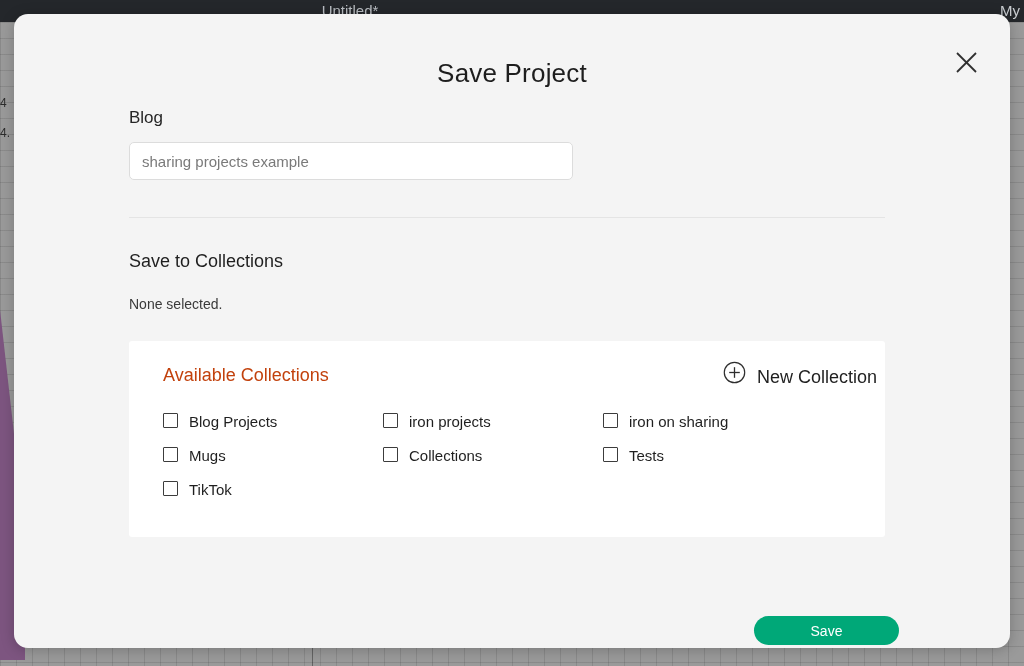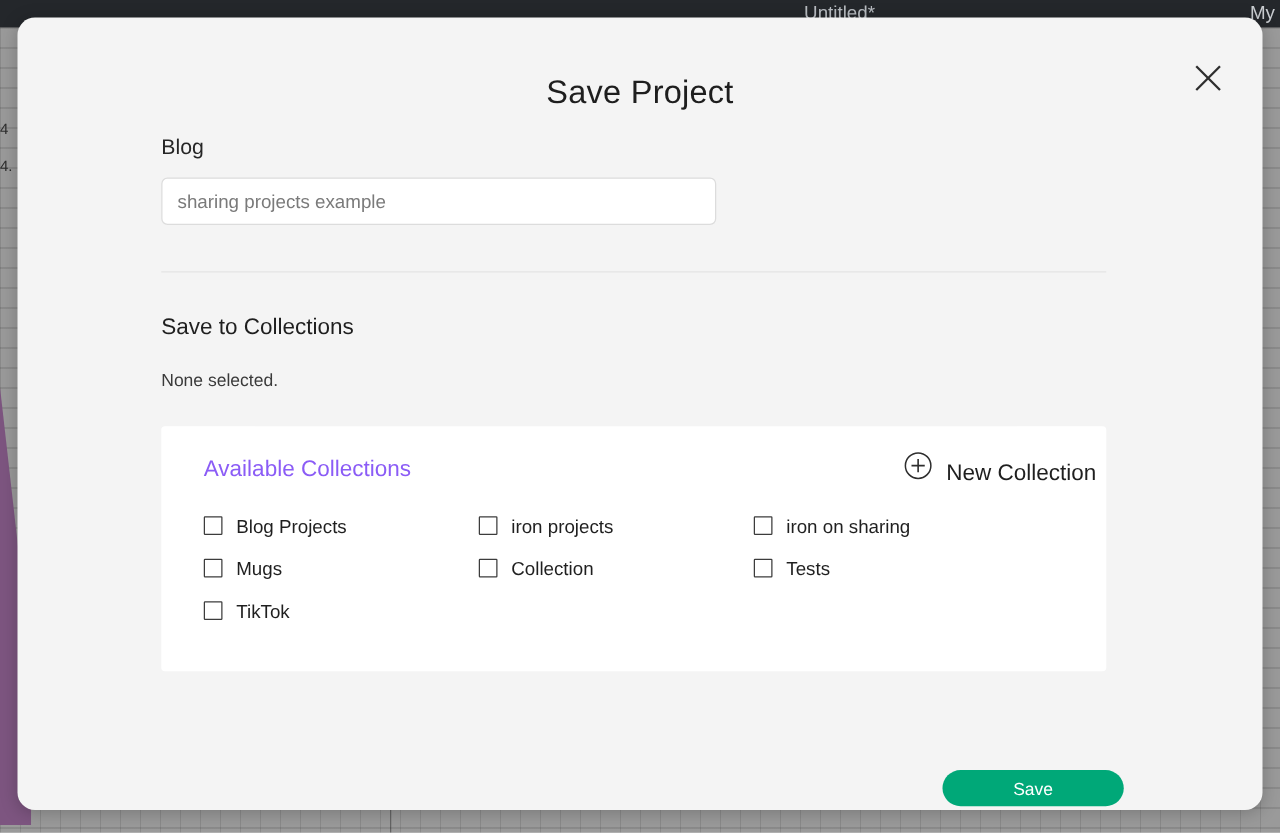--- a/index.html
+++ b/index.html
@@ -36,7 +36,7 @@
     position: absolute;
     left: 0; top: 0;
     width: 700px;
-    text-align: right;
+    text-align: center;
     color: #b9bdc2;
     font-size: 15px;
     line-height: 21px;

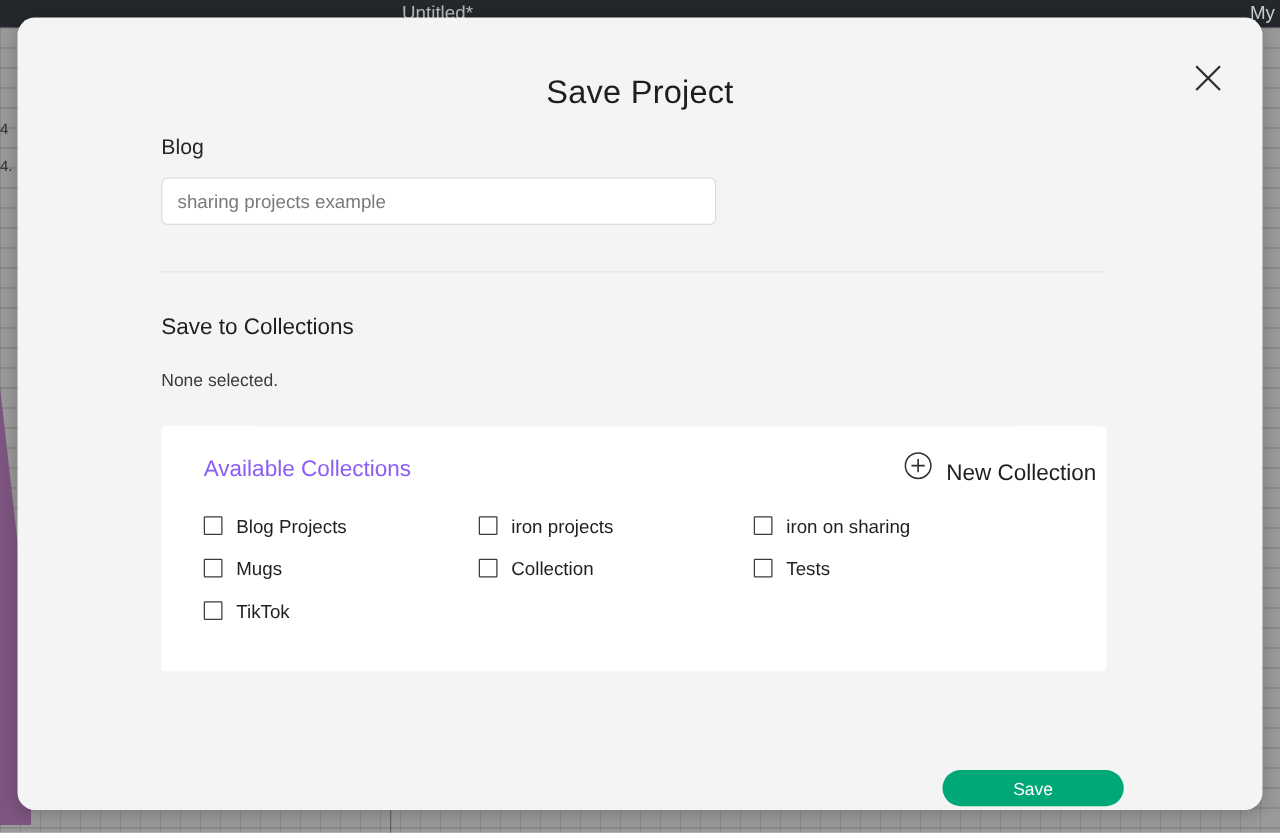--- a/index.html
+++ b/index.html
@@ -175,7 +175,7 @@
     left: 34px;
     top: 24px;
     font-size: 18px;
-    color: #8b5cf6;
+    color: #c2410c;
     text-align: right;
   }
   #new-collection-button {

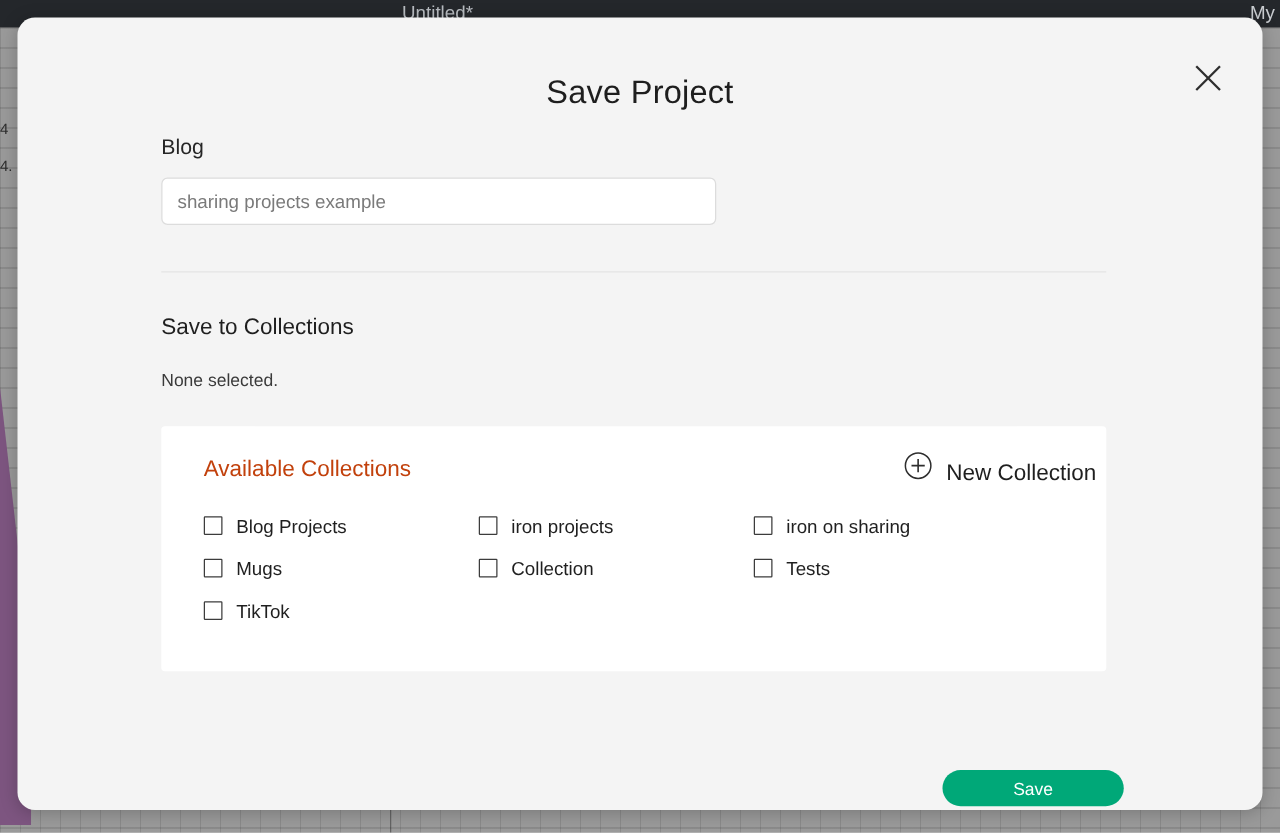--- a/index.html
+++ b/index.html
@@ -311,7 +311,7 @@
         </div>
         <div class="collection-item">
           <span class="checkbox"></span>
-          <span class="collection-label">Collection</span>
+          <span class="collection-label">Collections</span>
         </div>
         <div class="collection-item">
           <span class="checkbox"></span>

